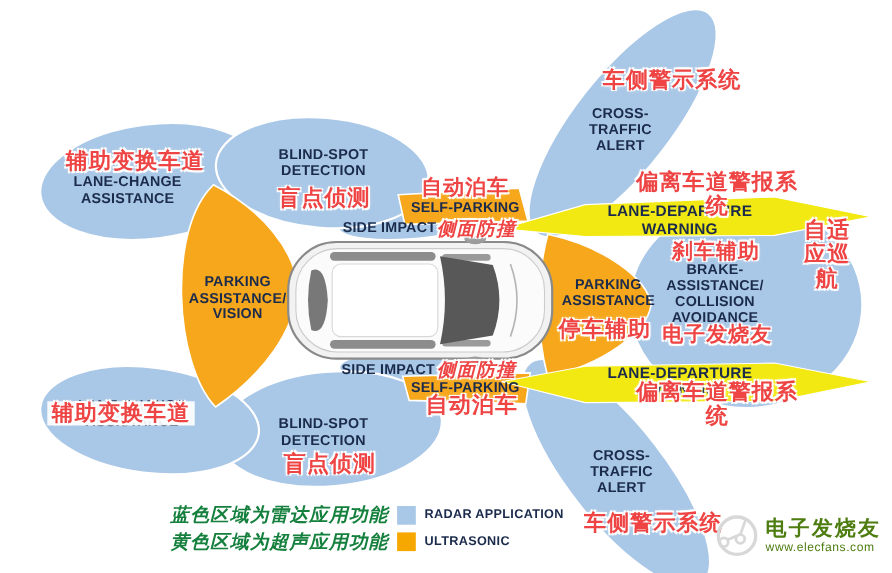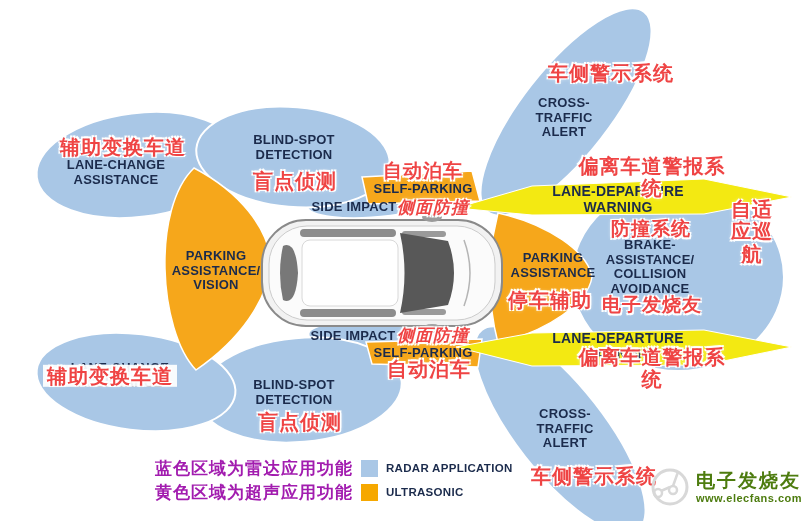--- a/index.html
+++ b/index.html
@@ -119,7 +119,7 @@
   <div class="lbl cn s19" style="left:423px;top:171px;">自动泊车</div>
   <div class="lbl cn s17" style="left:433px;top:208px;">侧面防撞</div>
   <div class="lbl cn" style="left:652px;top:177px;">偏离车道警报系统</div>
-  <div class="lbl cn s19" style="left:651px;top:229px;">防撞系统</div>
+  <div class="lbl cn s19" style="left:651px;top:229px;">刹车辅助</div>
   <div class="lbl cn" style="left:752px;top:232px;">自适应巡航</div>
   <div class="lbl cn" style="left:550px;top:300px;">停车辅助</div>
   <div class="lbl cn s19" style="left:652px;top:305px;">电子发烧友</div>

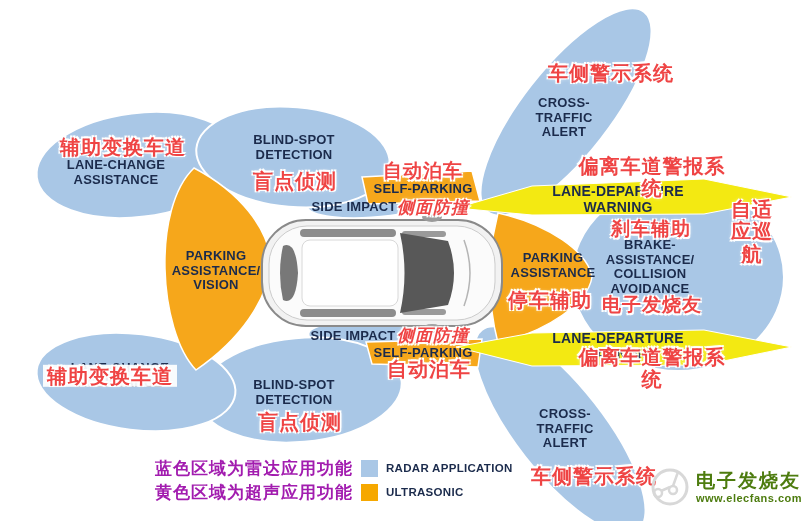--- a/index.html
+++ b/index.html
@@ -24,8 +24,8 @@
   .legend-row{
     position:absolute;display:flex;align-items:center;gap:8px;height:20px;
   }
-  .legend-cn{color:#a21caf;font-weight:bold;font-size:17px;letter-spacing:1px;
-    text-shadow:-1px -1px 0 #fff,1px -1px 0 #fff,-1px 1px 0 #fff,1px 1px 0 #fff;}
+  .legend-cn{color:#15803d;font-weight:bold;font-size:17px;letter-spacing:1px;
+    text-shadow:-1px -1px 0 #fff,1px -1px 0 #fff,-1px 1px 0 #fff,1px 1px 0 #fff;font-style:italic;}
   .legend-swatch{width:17px;height:17px;display:inline-block;}
   .legend-en{color:#1b2b4c;font-weight:bold;font-size:11.5px;letter-spacing:0.3px;}
   .watermark{

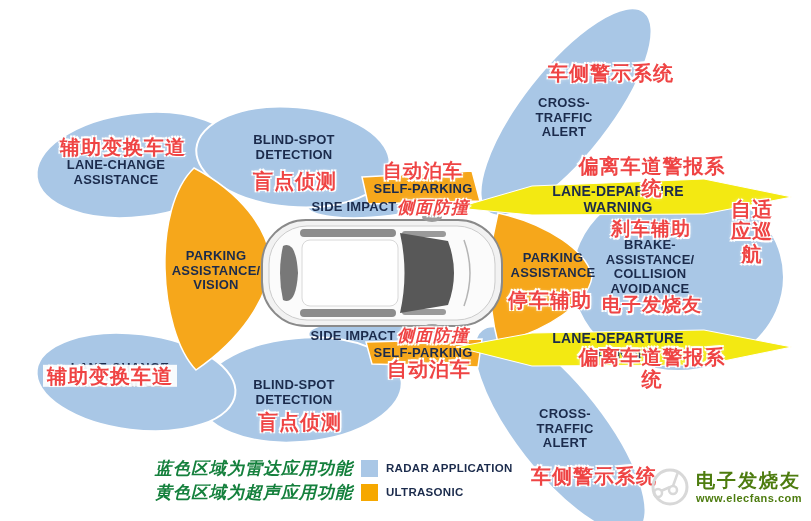--- a/index.html
+++ b/index.html
@@ -34,7 +34,7 @@
   }
   .wm-text{display:flex;flex-direction:column;line-height:1.15;}
   .wm-brand{font-size:19px;font-weight:bold;letter-spacing:2px;}
-  .wm-url{font-size:11px;font-weight:bold;letter-spacing:0.5px;}
+  .wm-url{font-size:11px;font-weight:normal;letter-spacing:0.5px;}
 </style>
 </head>
 <body>

